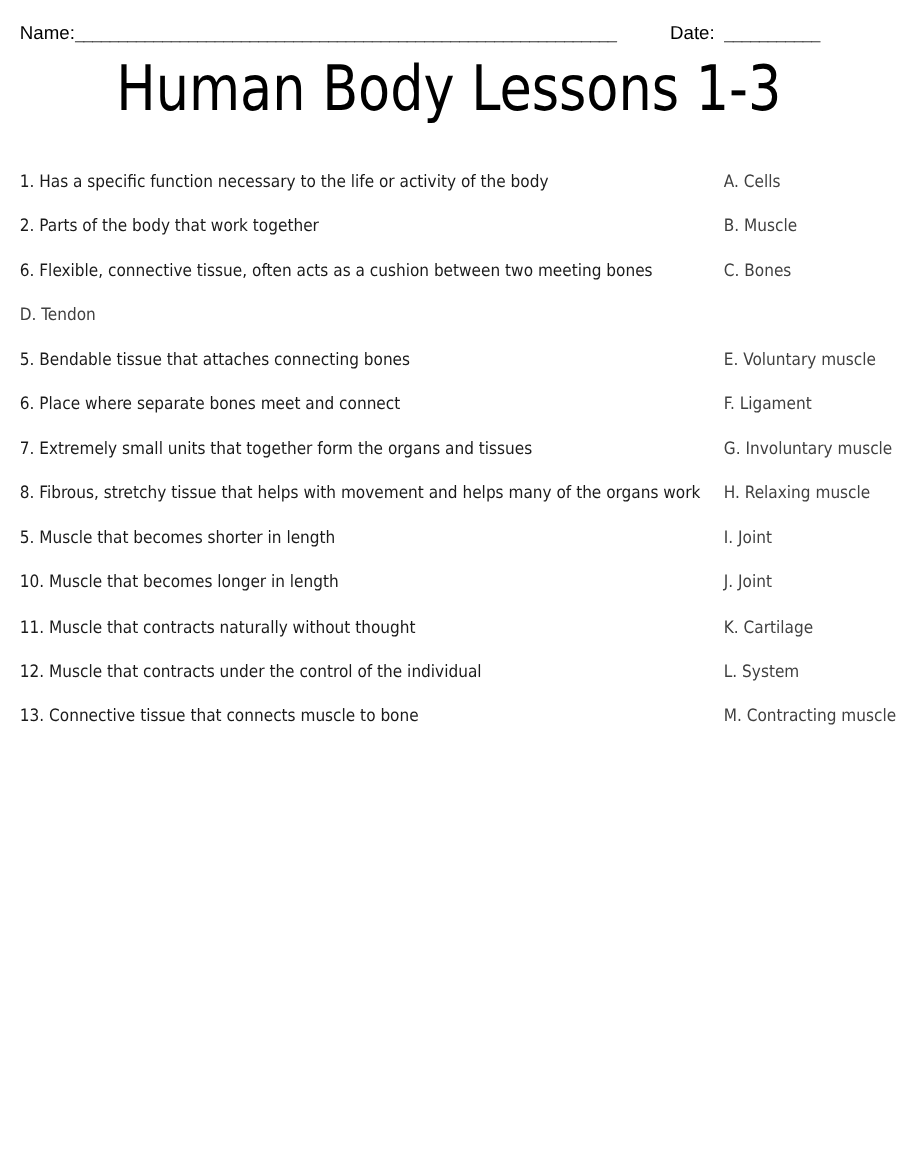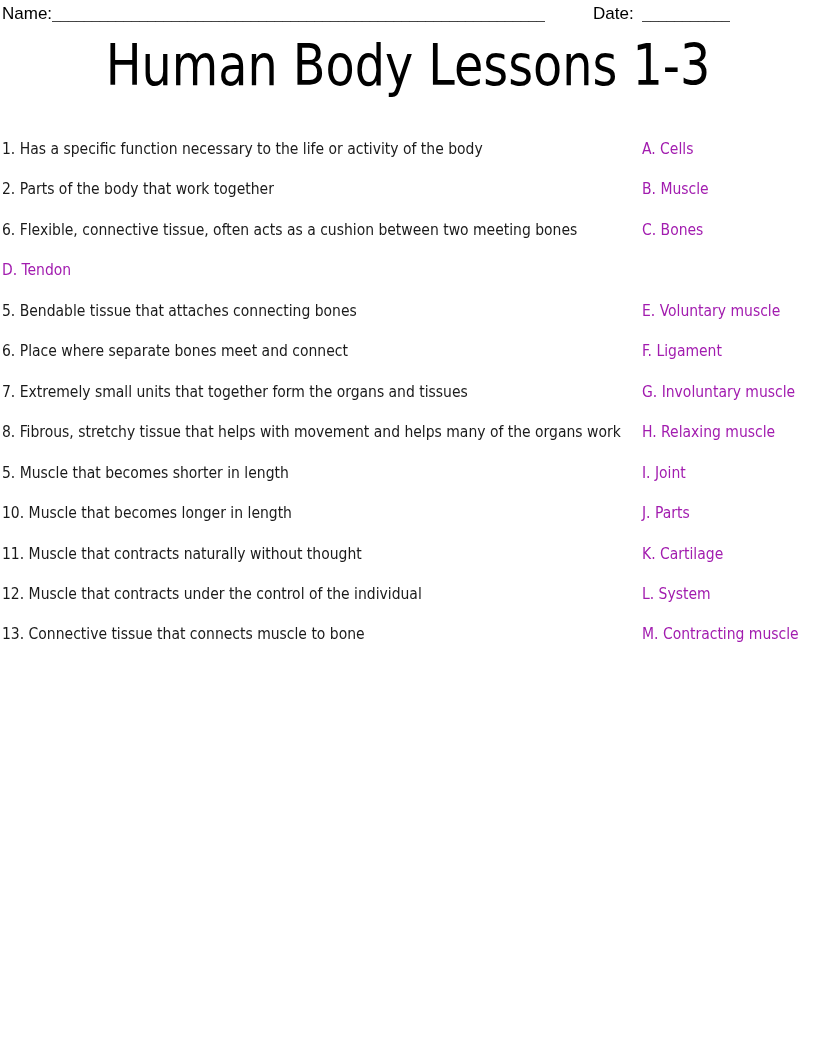--- a/index.html
+++ b/index.html
@@ -19,7 +19,7 @@
     width: 816px;
     height: 1056px;
     box-sizing: border-box;
-    padding: 0;
+    padding: 16px;
     position: relative;
   }
 

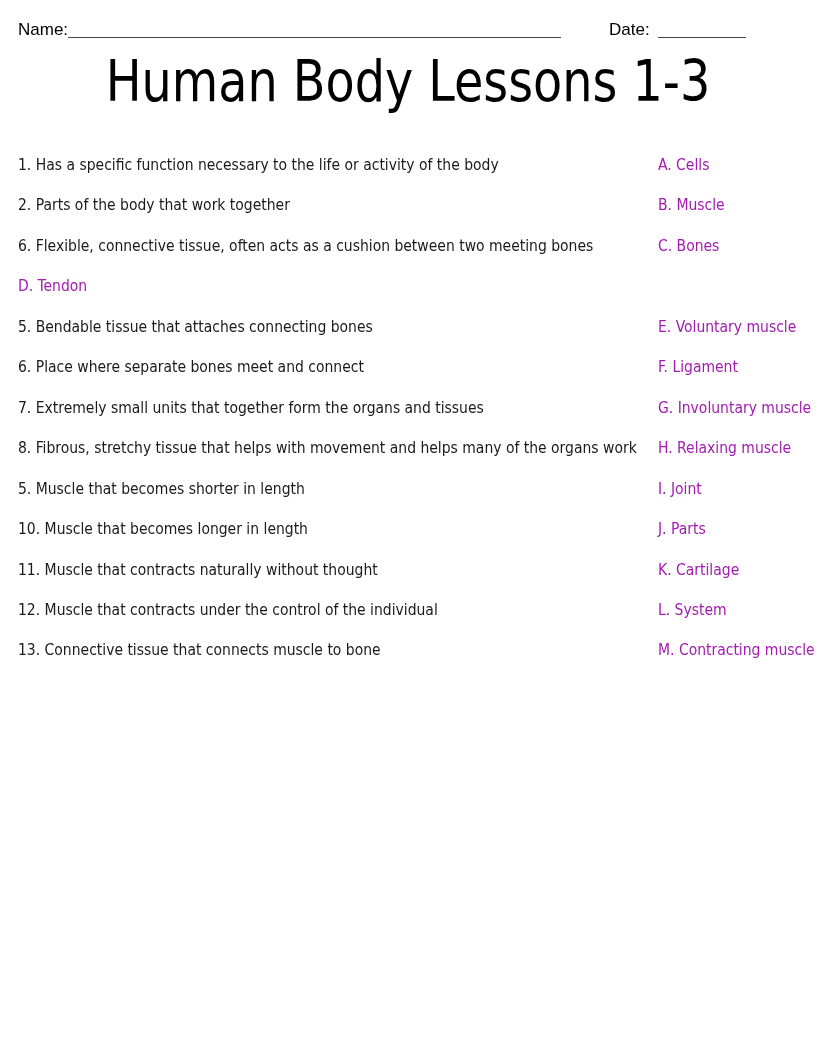--- a/index.html
+++ b/index.html
@@ -96,7 +96,7 @@
     flex: 1 1 auto;
     font-size: 15.5px;
     line-height: 1.45;
-    color: #a21caf;
+    color: #404040;
     white-space: nowrap;
   }
 </style>

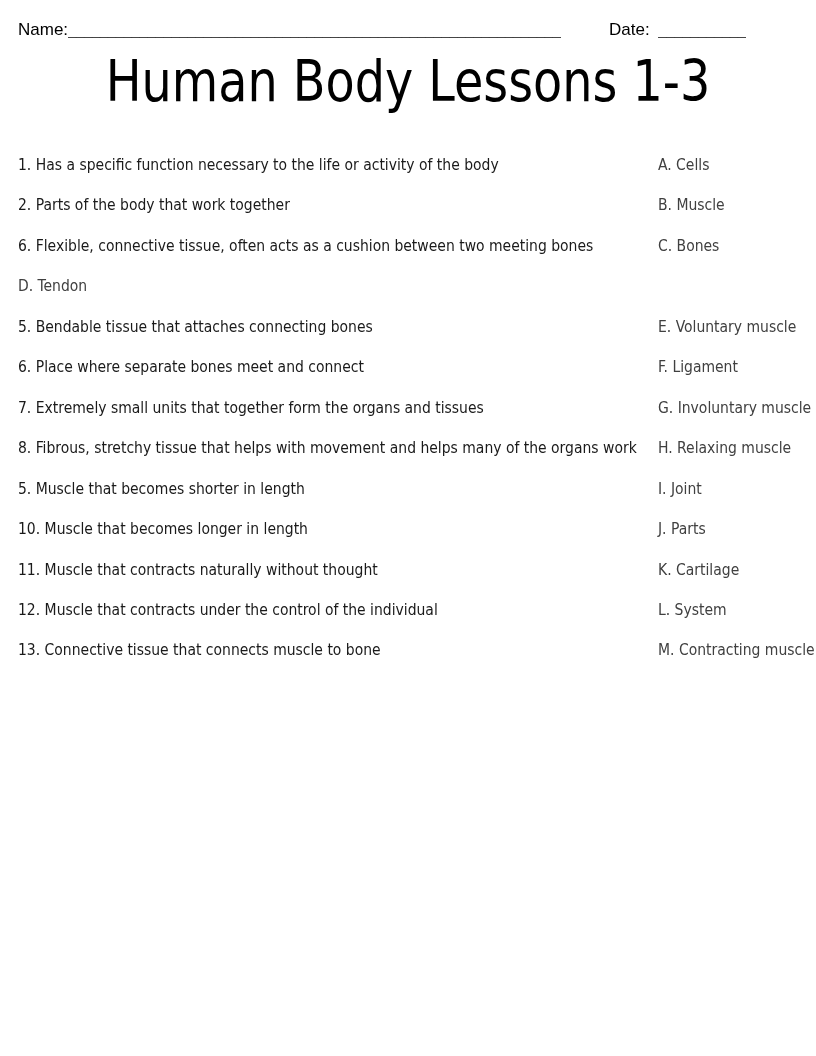--- a/index.html
+++ b/index.html
@@ -163,7 +163,7 @@
 
     <div class="match-row">
       <div class="q-cell">10. Muscle that becomes longer in length</div>
-      <div class="a-cell">J. Parts</div>
+      <div class="a-cell">J. Joint</div>
     </div>
 
     <div class="match-row">

